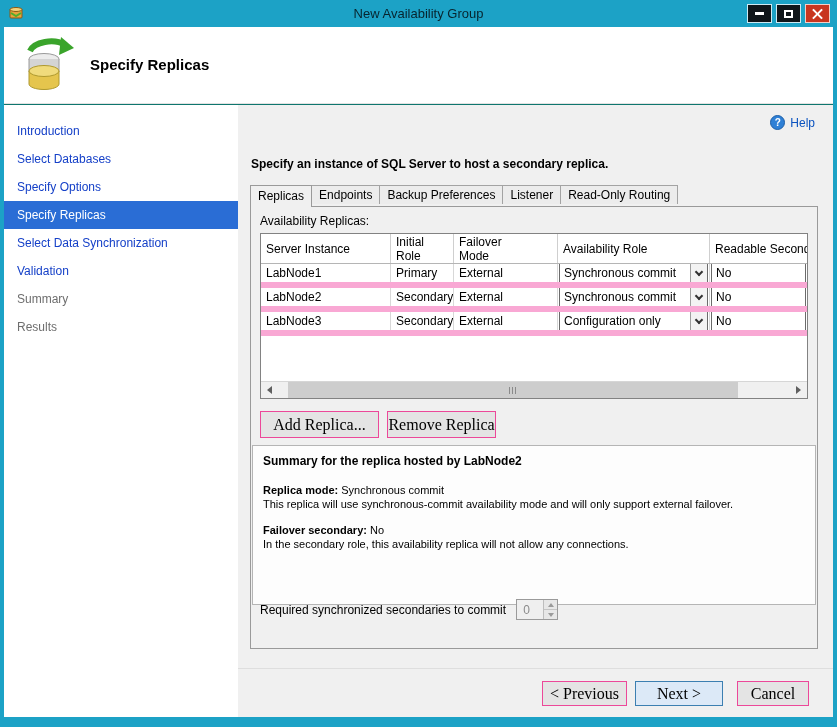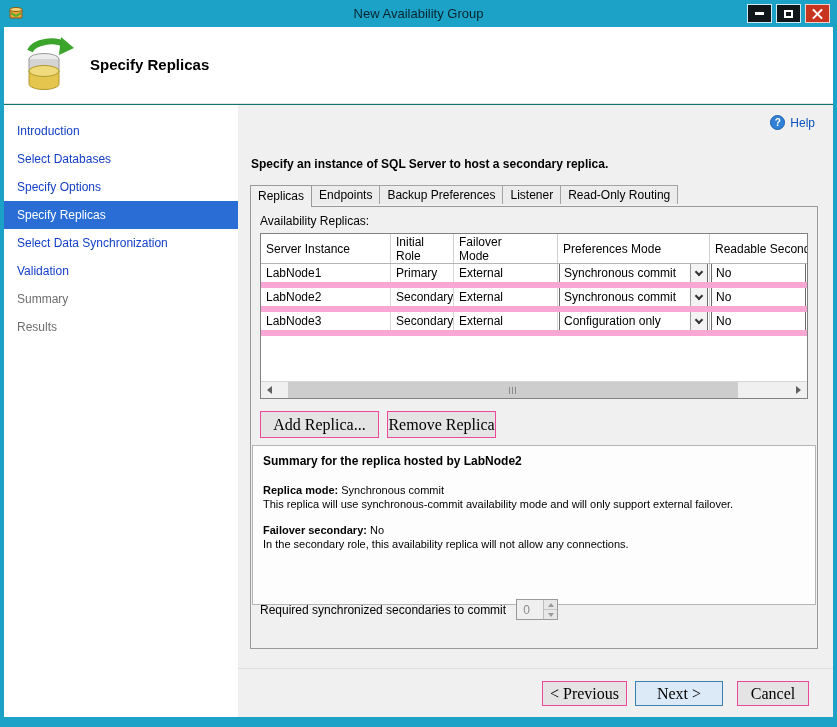--- a/index.html
+++ b/index.html
@@ -184,7 +184,7 @@
 Role</div>
             <div class="th c3">Failover
 Mode</div>
-            <div class="th c4">Preferences Mode</div>
+            <div class="th c4">Availability Role</div>
             <div class="th c5">Readable Secondar</div>
           </div>
 

